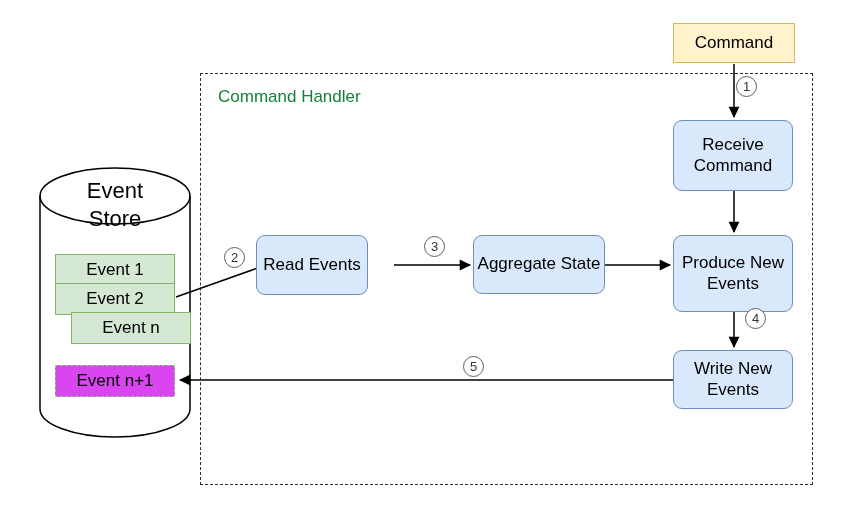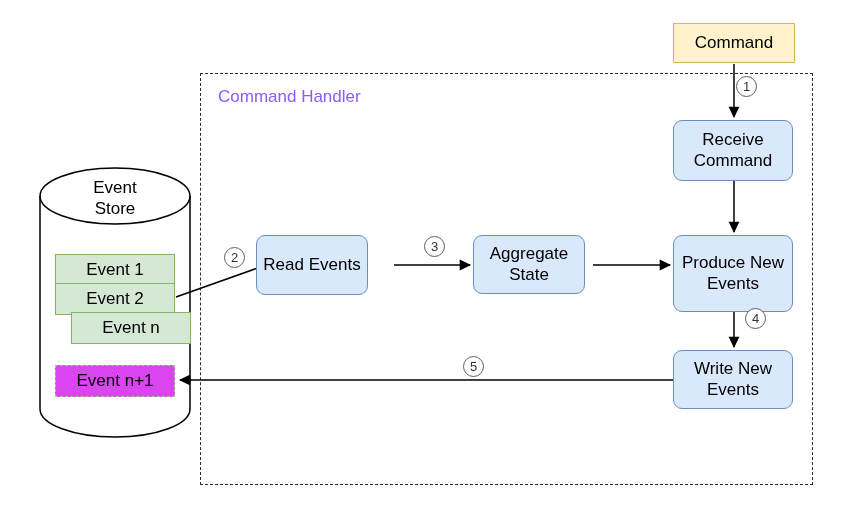--- a/index.html
+++ b/index.html
@@ -35,7 +35,7 @@
     position: absolute;
     left: 218px; top: 87px;
     font-size: 17px;
-    color: #8b5cf6;
+    color: #15803d;
     z-index: 2;
     white-space: nowrap;
   }

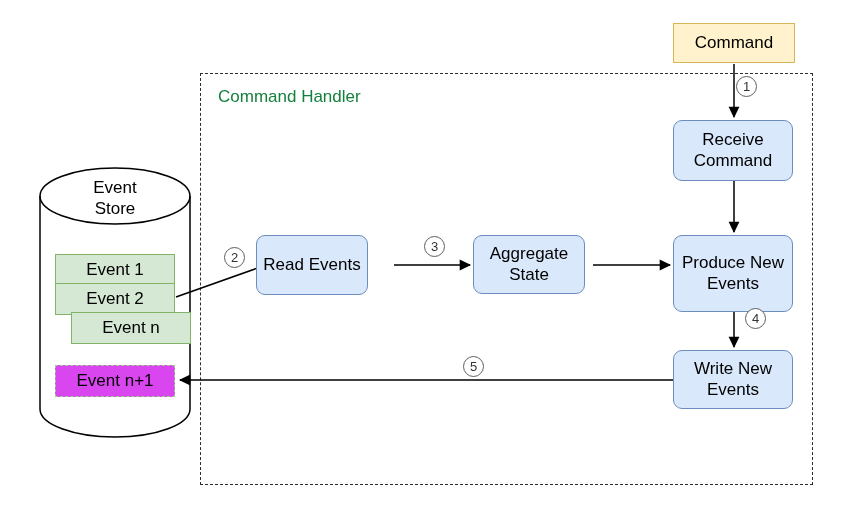--- a/index.html
+++ b/index.html
@@ -133,7 +133,7 @@
 
   <div class="node yellow" style="left:673px; top:23px; width:122px; height:40px;">Command</div>
 
-  <div class="node blue" style="left:673px; top:120px; width:120px; height:61px;">Receive Command</div>
+  <div class="node blue" style="left:673px; top:120px; width:120px; height:71px;">Receive Command</div>
   <div class="node blue" style="left:256px; top:235px; width:112px; height:60px;">Read Events</div>
   <div class="node blue" style="left:473px; top:235px; width:112px; height:59px;">Aggregate State</div>
   <div class="node blue" style="left:673px; top:235px; width:120px; height:77px;">Produce New Events</div>

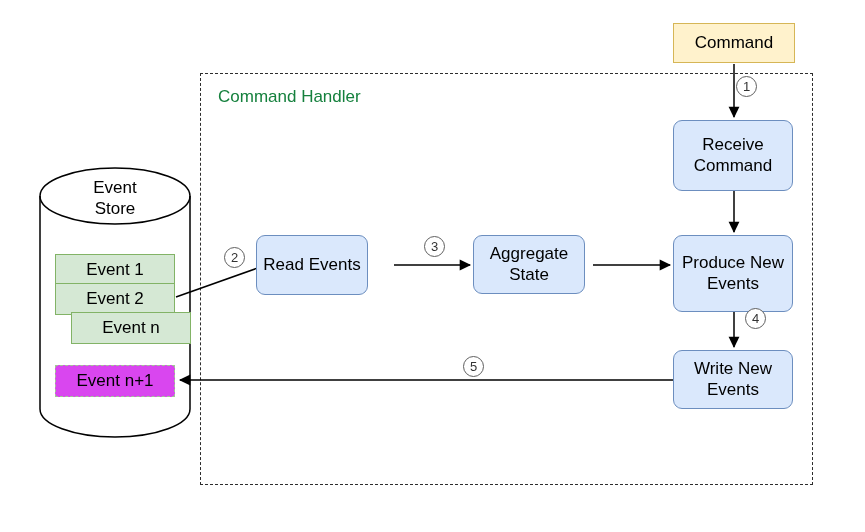--- a/index.html
+++ b/index.html
@@ -83,7 +83,7 @@
     left: 80px; top: 177px;
     width: 70px;
     text-align: center;
-    font-size: 17px;
+    font-size: 22px;
     line-height: 1.25;
     z-index: 2;
   }

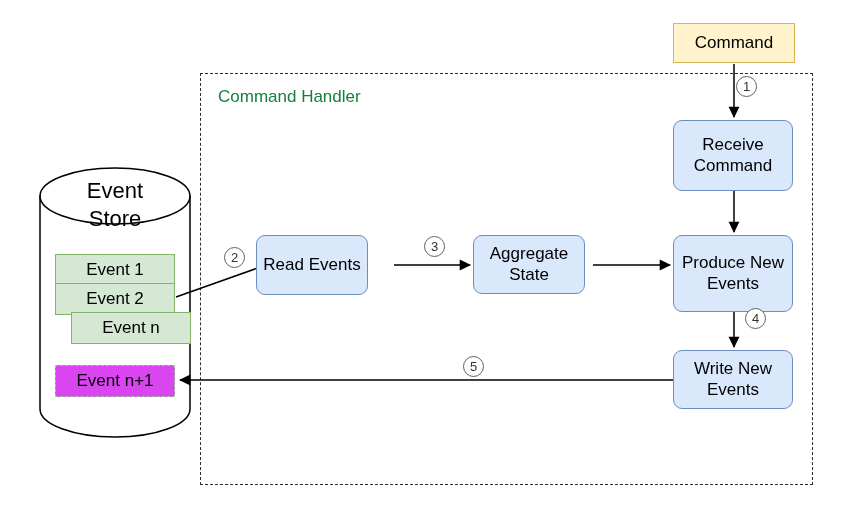--- a/index.html
+++ b/index.html
@@ -135,7 +135,7 @@
 
   <div class="node blue" style="left:673px; top:120px; width:120px; height:71px;">Receive Command</div>
   <div class="node blue" style="left:256px; top:235px; width:112px; height:60px;">Read Events</div>
-  <div class="node blue" style="left:473px; top:235px; width:112px; height:59px;">Aggregate State</div>
+  <div class="node blue" style="left:473px; top:235px; width:132px; height:59px;">Aggregate State</div>
   <div class="node blue" style="left:673px; top:235px; width:120px; height:77px;">Produce New Events</div>
   <div class="node blue" style="left:673px; top:350px; width:120px; height:59px;">Write New Events</div>
 

